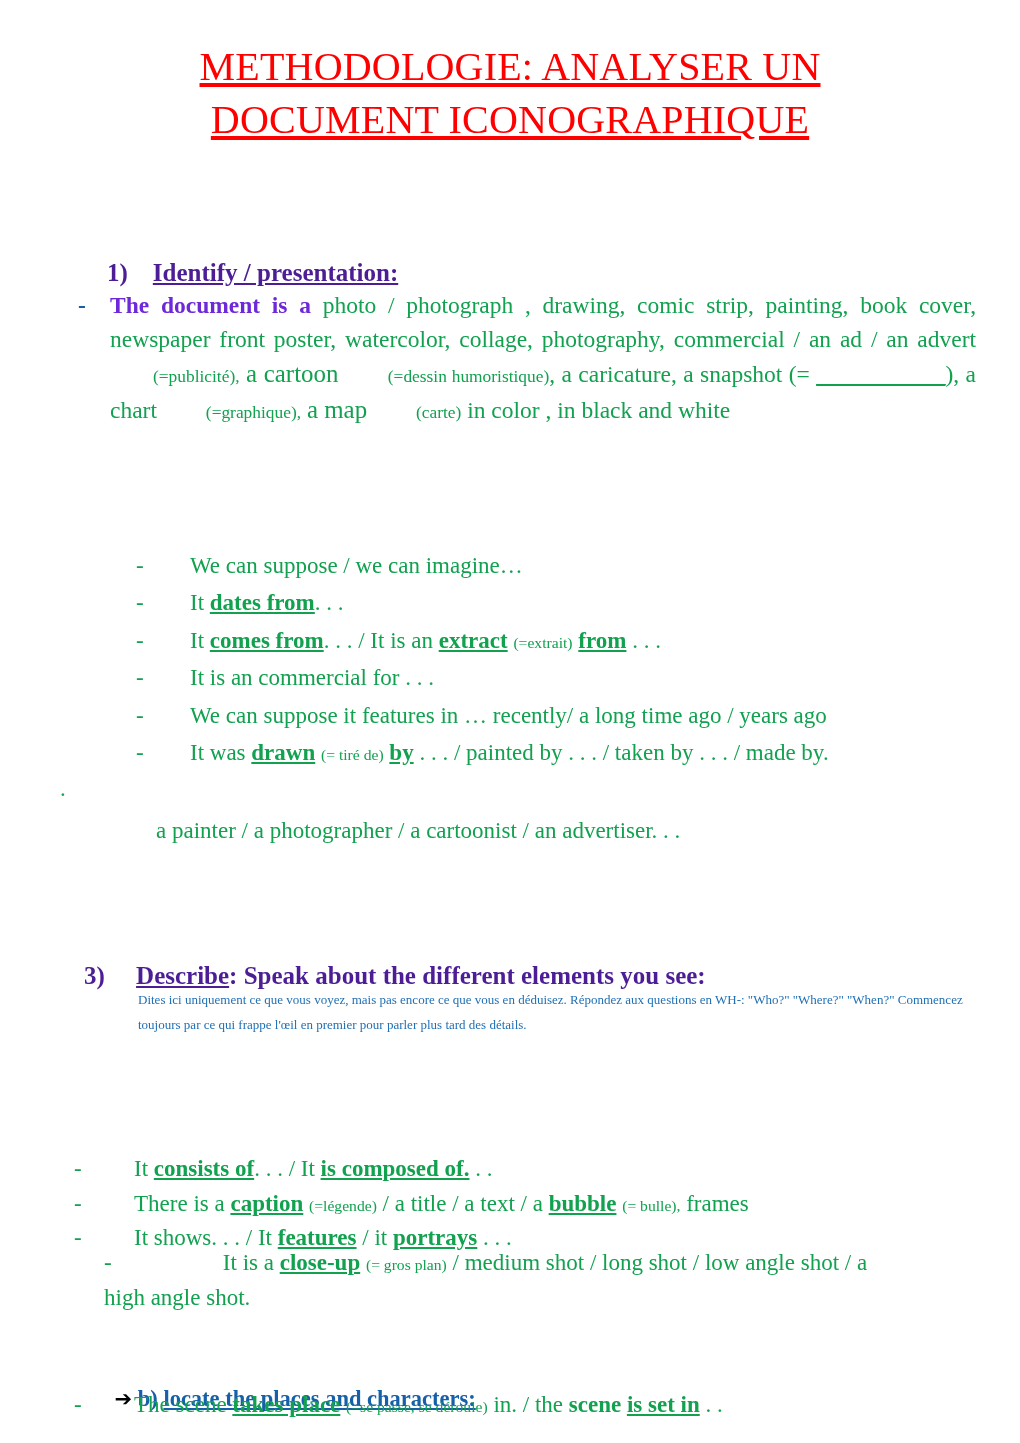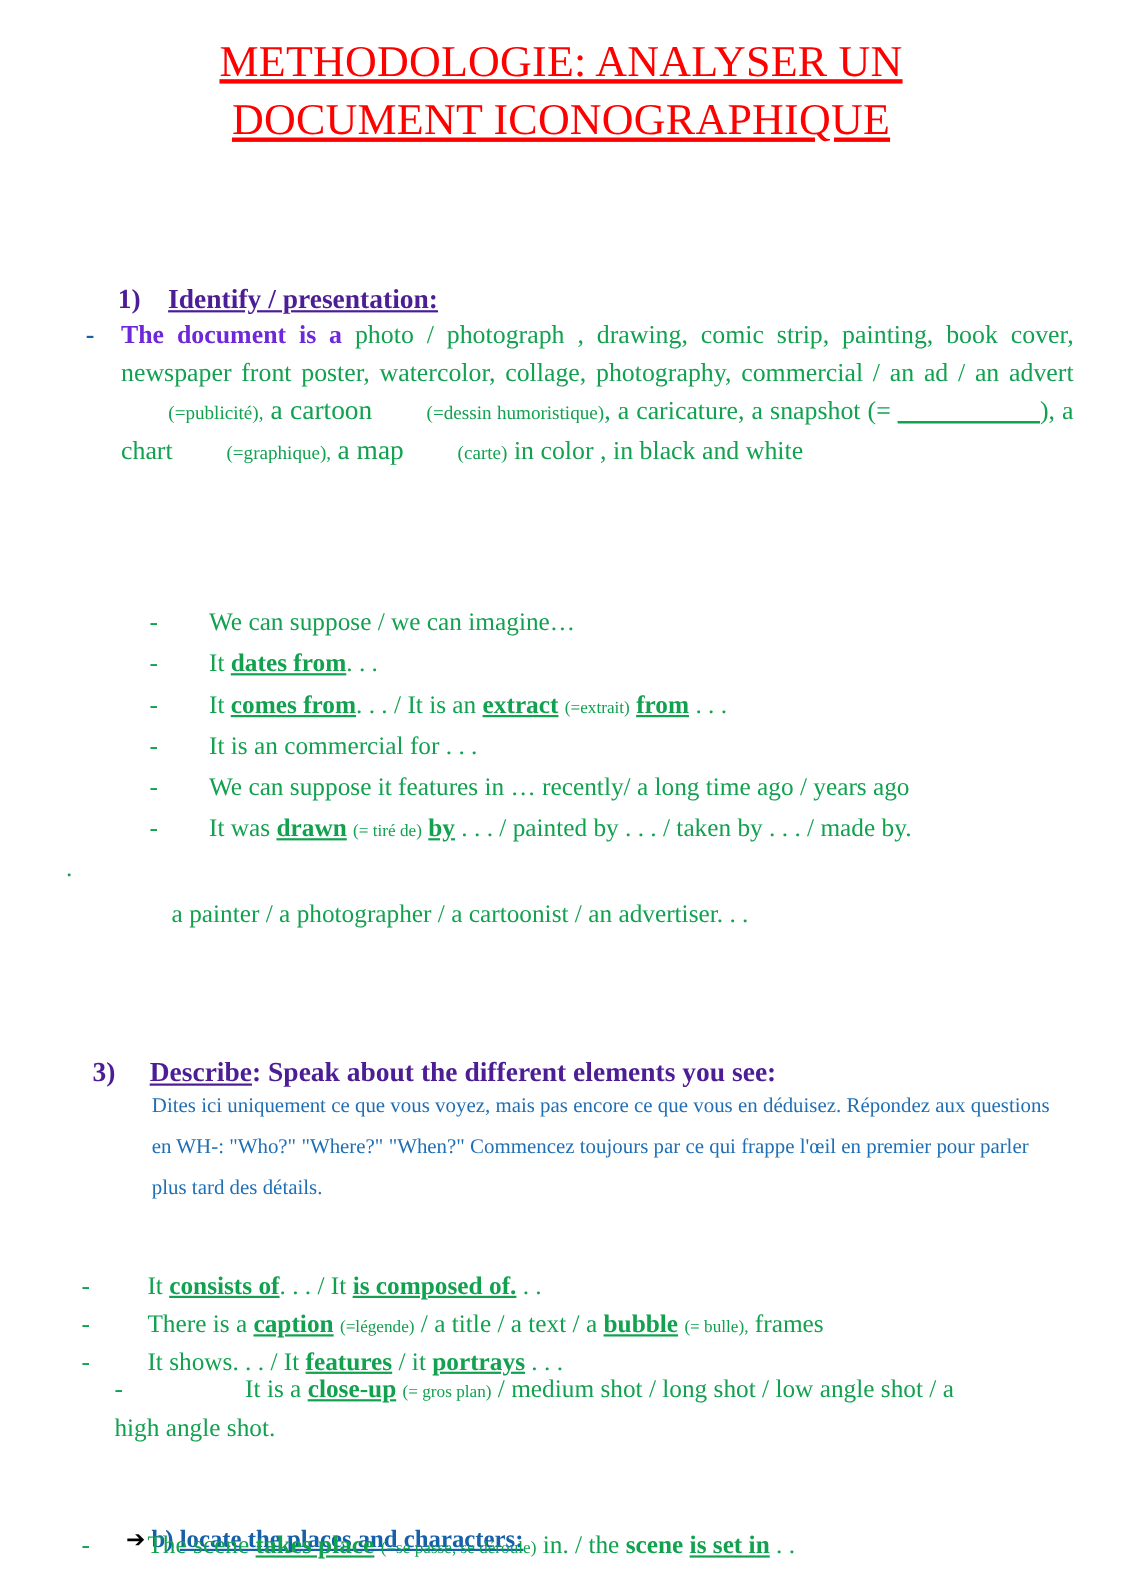--- a/index.html
+++ b/index.html
@@ -21,7 +21,7 @@
     height: 1254px;
     position: relative;
     box-sizing: border-box;
-    padding: 0;
+    padding: 11px;
   }
 
   

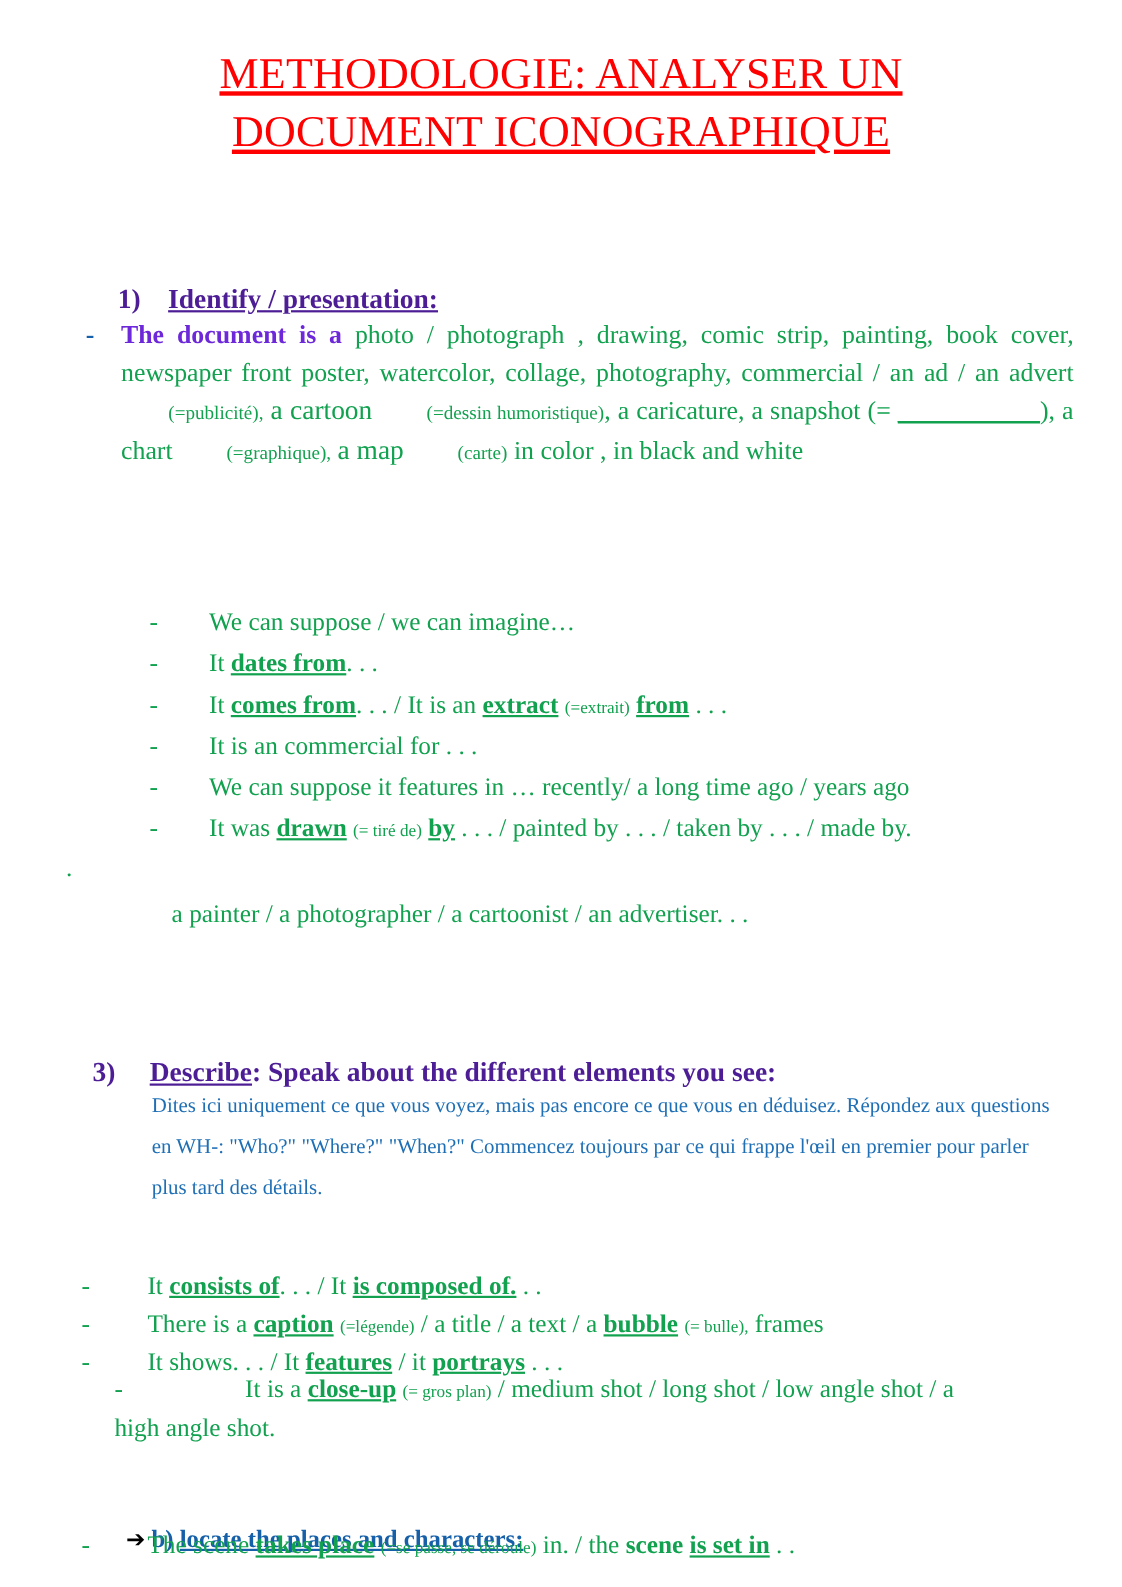--- a/index.html
+++ b/index.html
@@ -119,7 +119,7 @@
     left: 138px;
     top: 987px;
     width: 830px;
-    font-size: 19px;
+    font-size: 13px;
     line-height: 1.95;
     color: #1F6FB5;
   }

